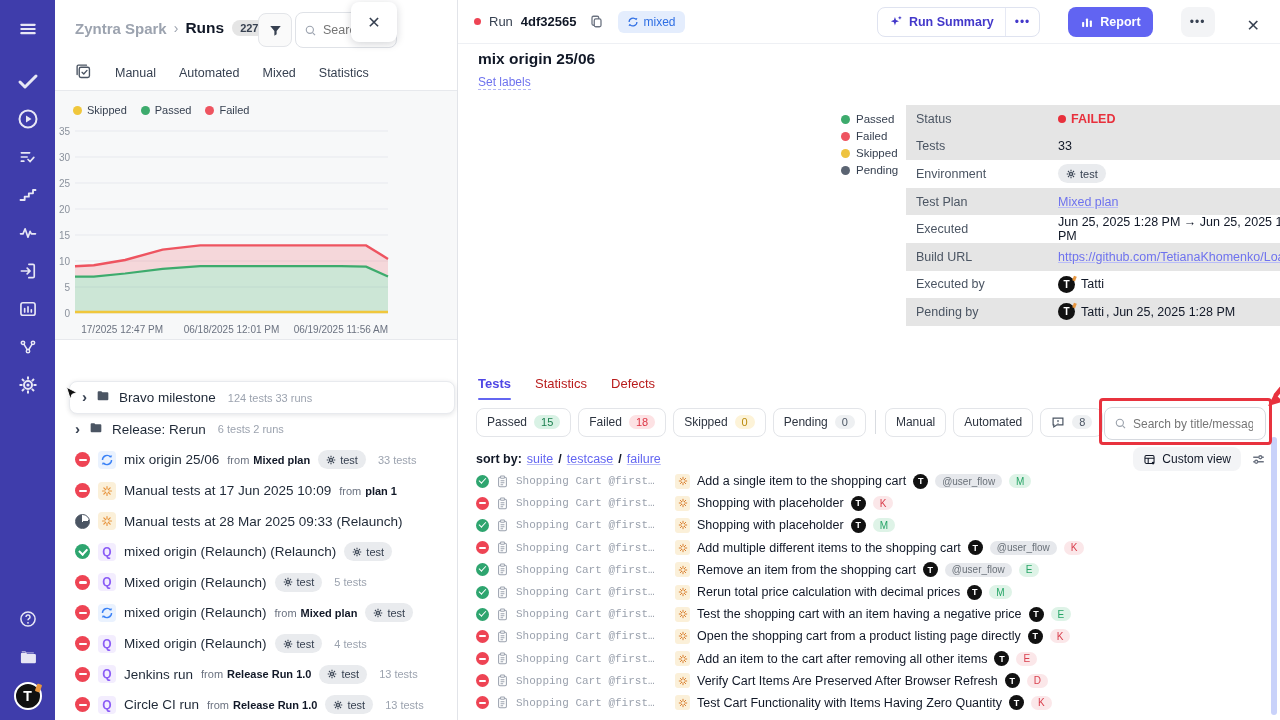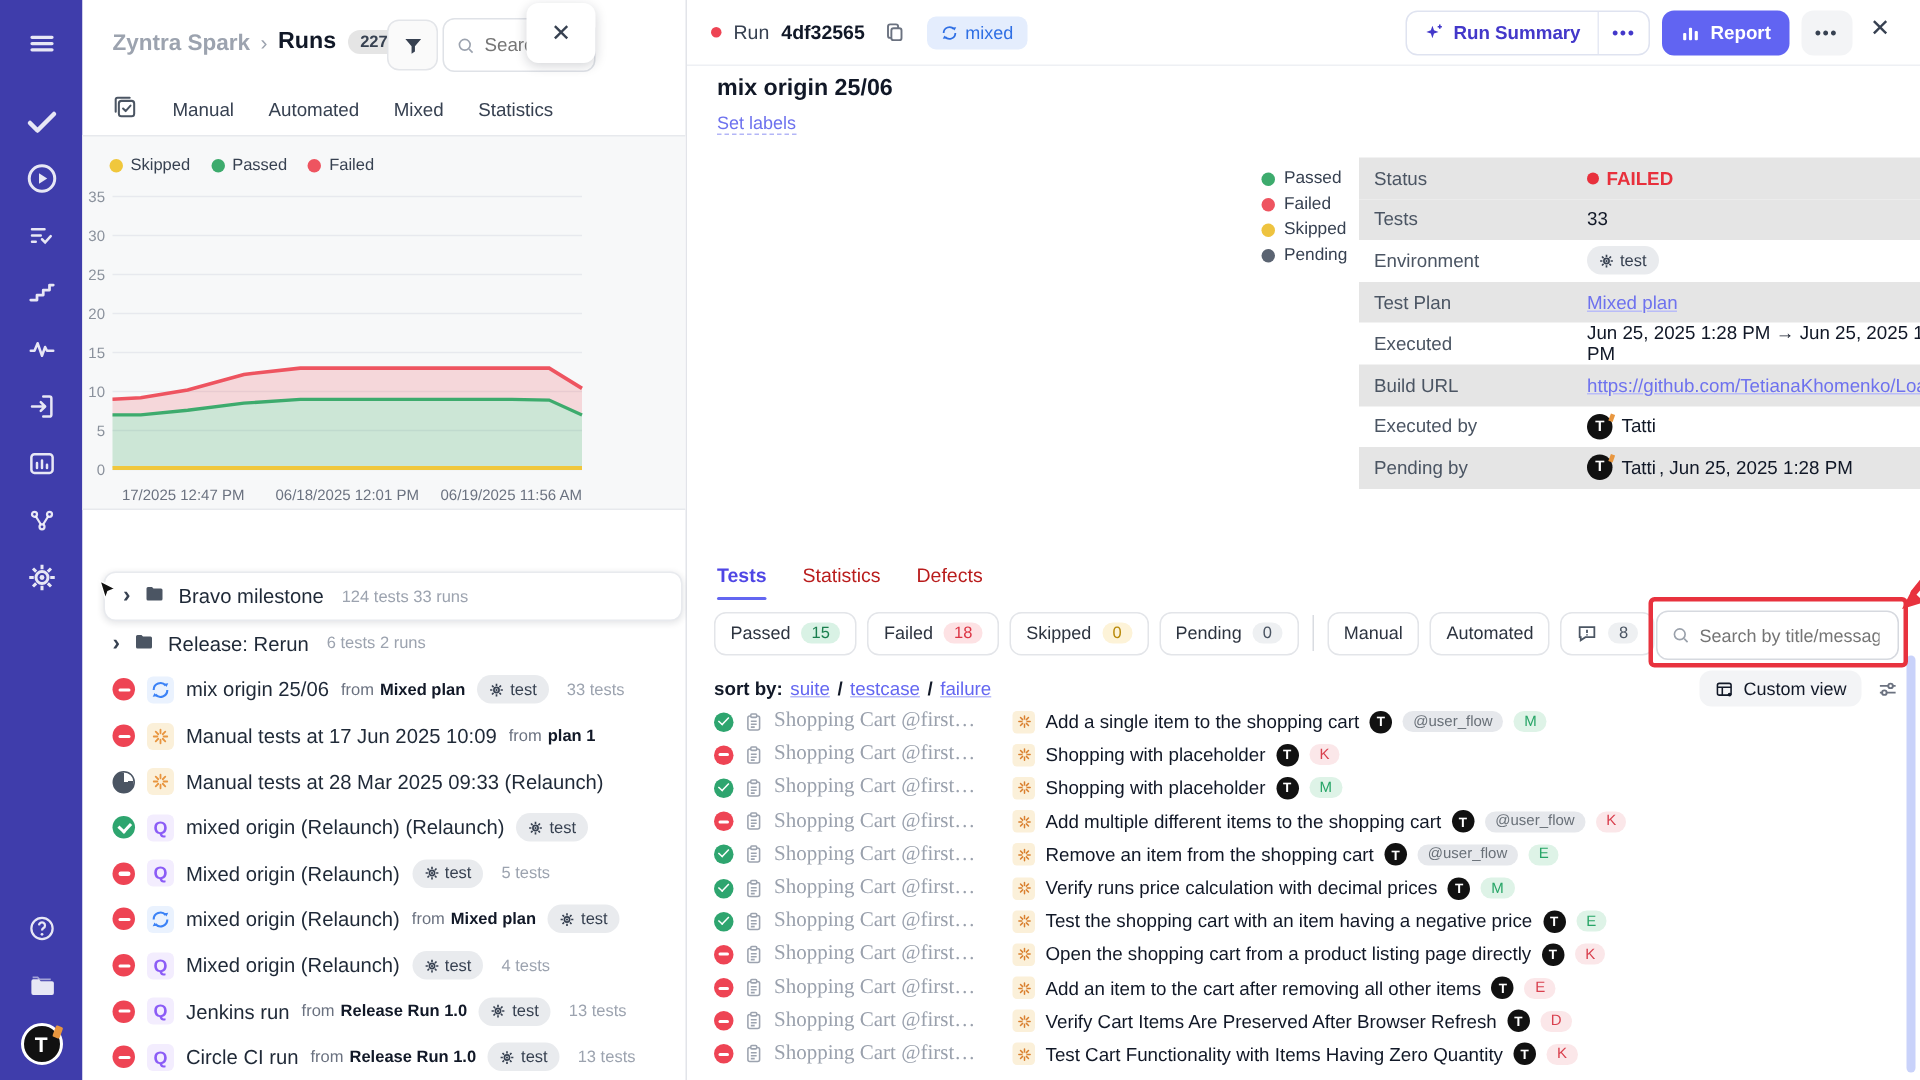--- a/index.html
+++ b/index.html
@@ -74,7 +74,7 @@
   .copy-btn svg { width:15px; height:15px; }
   .mixed-chip { background:#e4edfd; color:#2f6fe4; font-size:12px; border-radius:6px; height:22px; display:inline-flex; align-items:center; gap:5px; padding:0 9px; margin-left:6px; cursor:pointer; }
   .mixed-chip svg { width:12px; height:12px; }
-  .rp-header-right { margin-left:auto; display:flex; align-items:flex-start; gap:8px; }
+  .rp-header-right { margin-left:auto; display:flex; align-items:flex-end; gap:28px; }
   .summary-group { display:flex; align-items:center; border:1px solid #dfe3f0; border-radius:8px; height:30px; overflow:hidden; background:#fff; }
   .summary-main { display:flex; align-items:center; gap:6px; padding:0 11px; color:#4338ca; font-size:12.5px; font-weight:700; cursor:pointer; }
   .summary-main svg { width:14px; height:14px; }

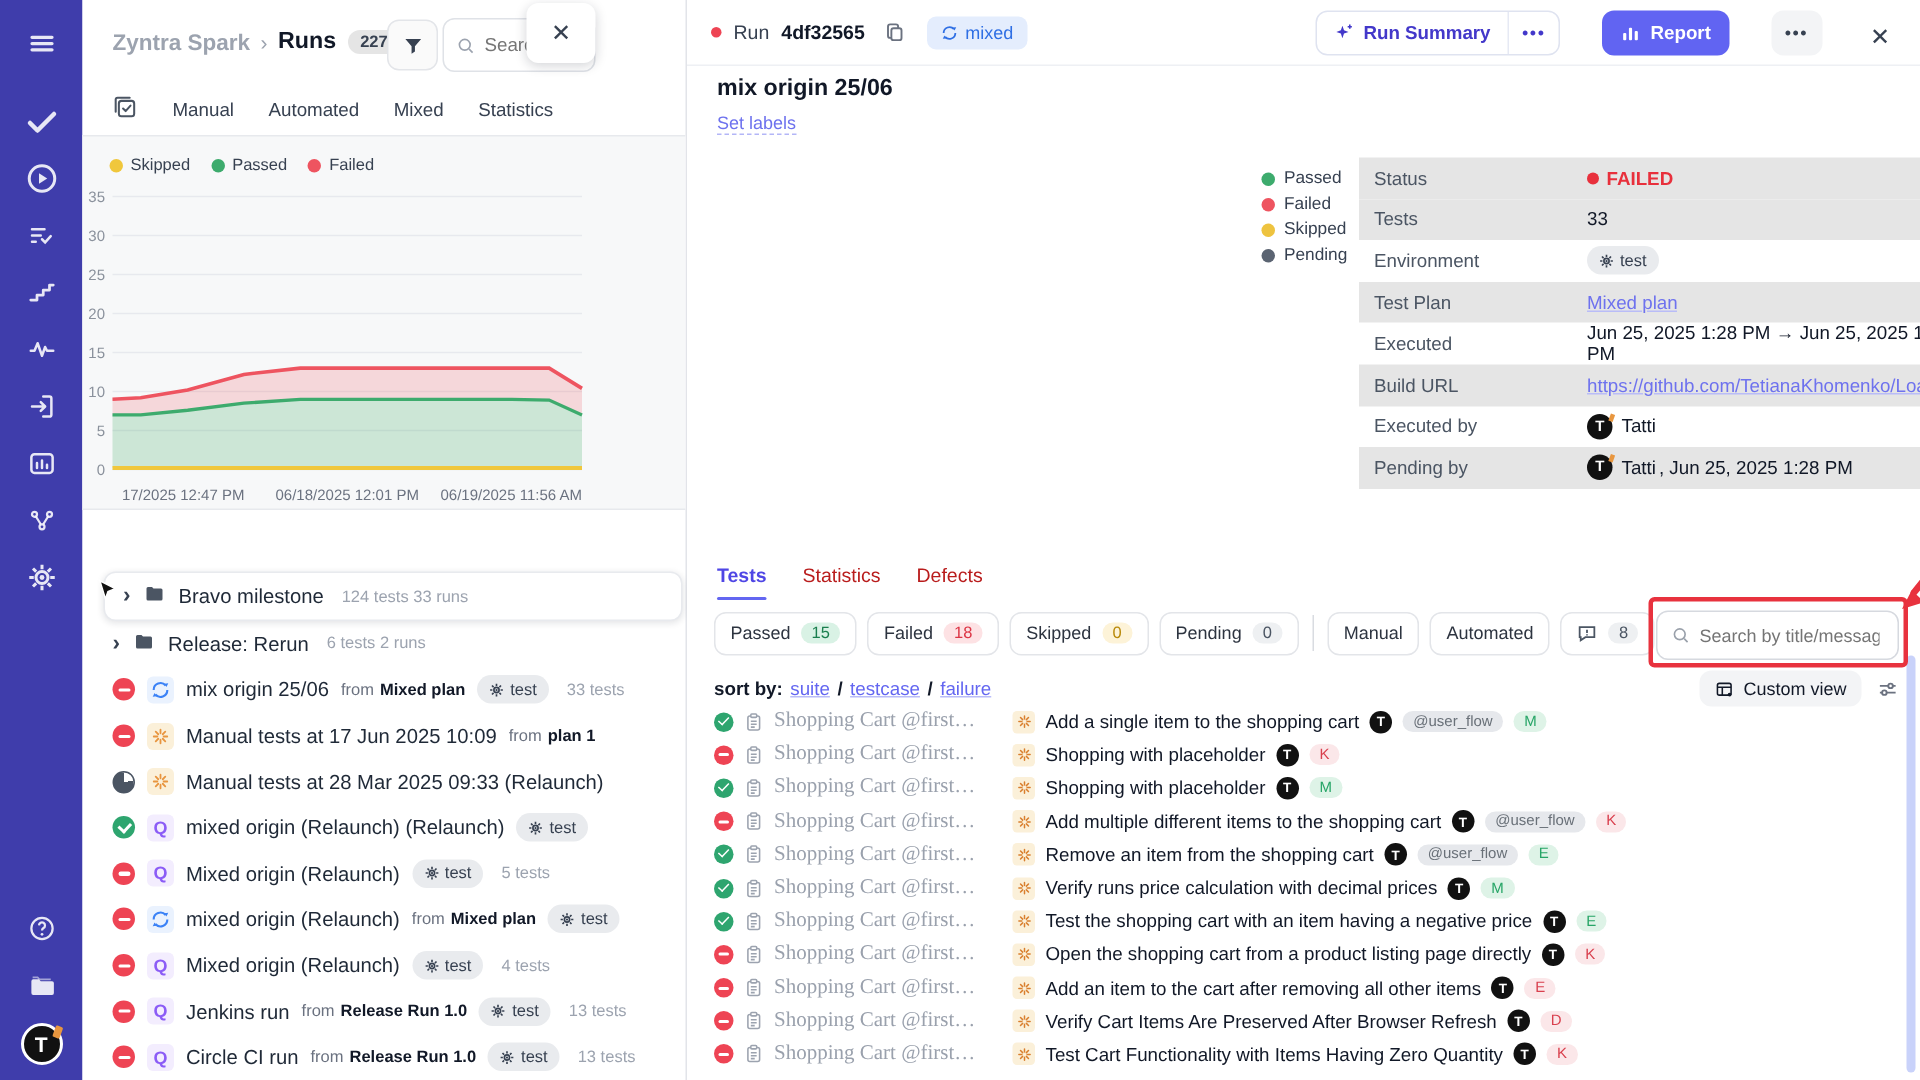--- a/index.html
+++ b/index.html
@@ -142,7 +142,7 @@
   .tst.f::after { content:""; position:absolute; left:3px; top:5.5px; width:7px; height:2px; background:#fff; border-radius:2px; }
   .clip-ic { color:#9ca3af; display:flex; flex-shrink:0; }
   .clip-ic svg { width:13px; height:13px; }
-  .suite { font-family:Liberation Serif, serif; font-size:14px; color:#9aa1ad; width:152px; flex-shrink:0; overflow:hidden; }
+  .suite { font-family:Liberation Mono, monospace; font-size:11px; color:#9aa1ad; width:152px; flex-shrink:0; overflow:hidden; }
   .t-burst { width:15px; height:15px; border-radius:3px; background:#fbf0d9; color:#d97f2e; display:flex; align-items:center; justify-content:center; flex-shrink:0; }
   .t-burst svg { width:10px; height:10px; }
   .t-title { font-size:12.5px; color:#111827; }

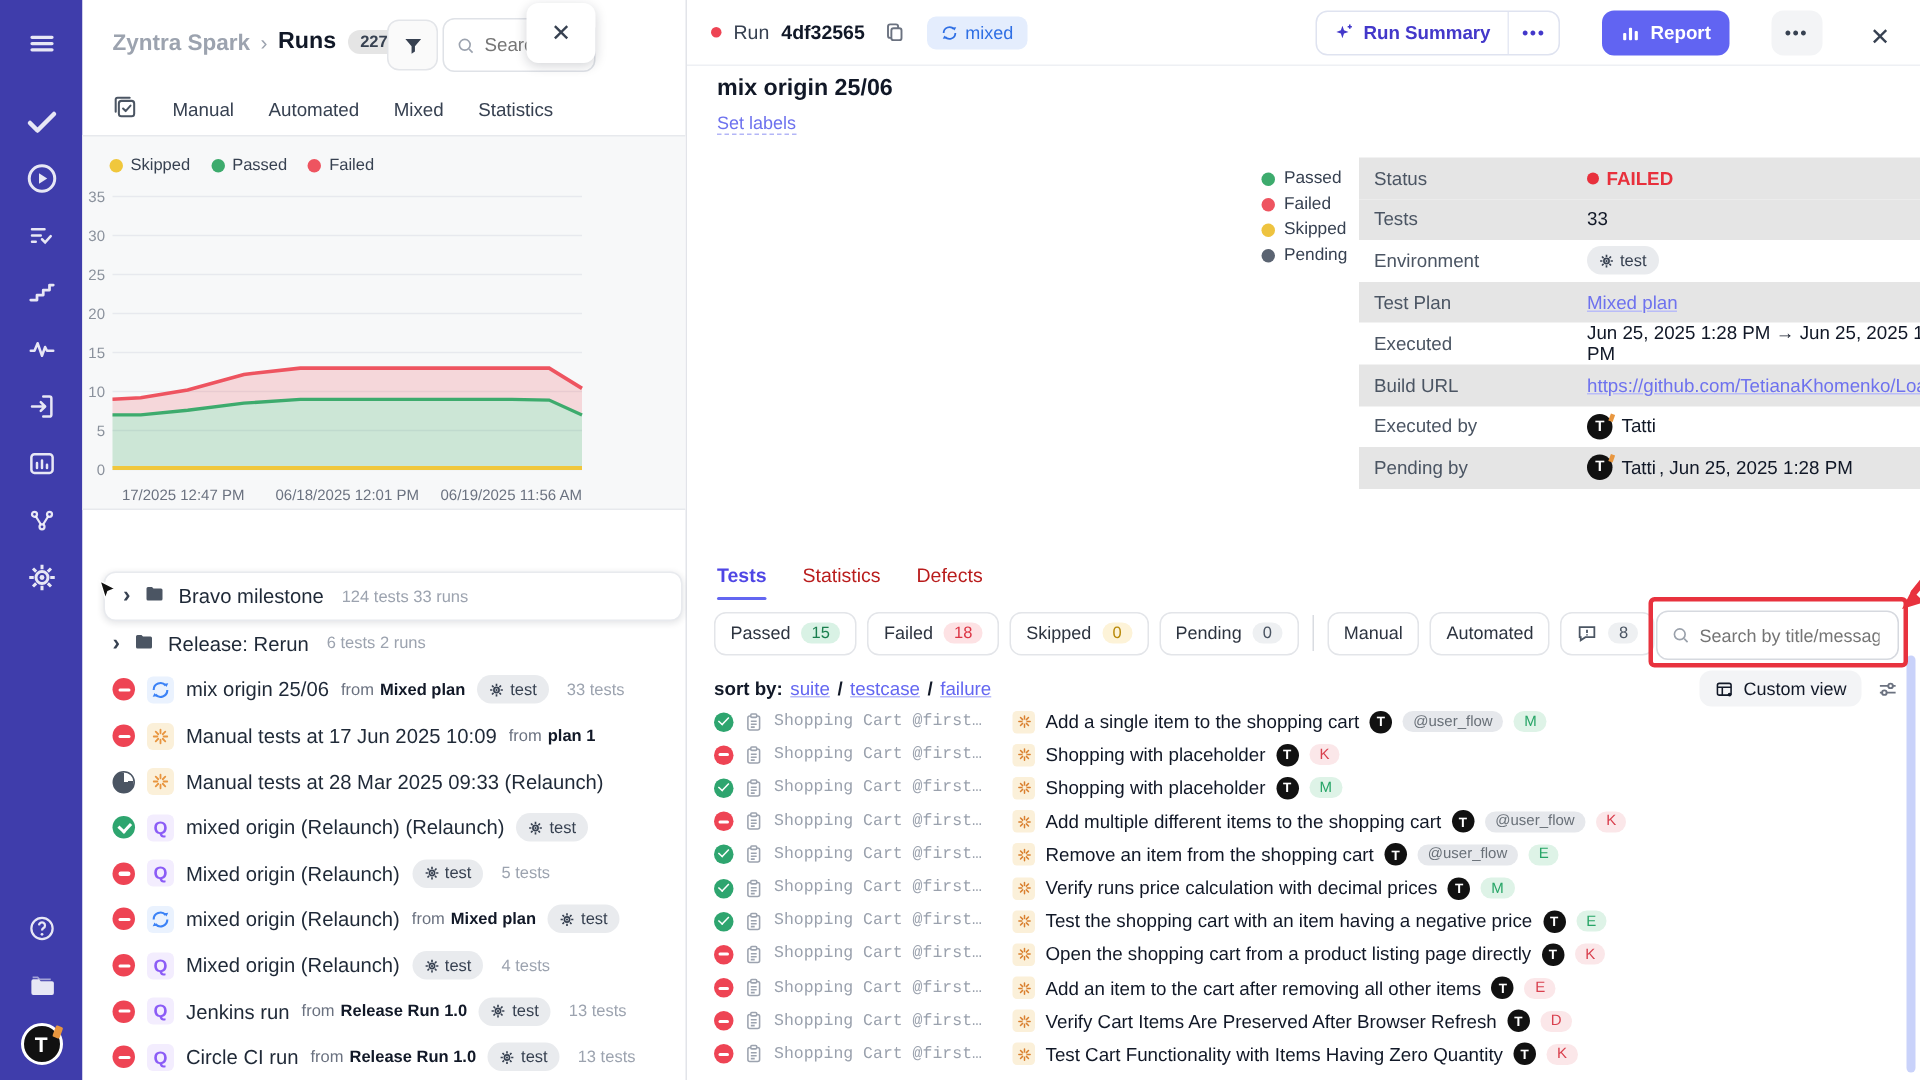--- a/index.html
+++ b/index.html
@@ -766,7 +766,7 @@
               <path d="M10 2.5v4M10 13.5v4M2.5 10h4M13.5 10h4M4.7 4.7l2.8 2.8M12.5 12.5l2.8 2.8M15.3 4.7l-2.8 2.8M7.5 12.5l-2.8 2.8"></path>
             </svg>
           </span>
-    <span class="t-title">Verify runs price calculation with decimal prices</span>
+    <span class="t-title">Rerun total price calculation with decimal prices</span>
     <span class="t-avatar">T</span>
     <span class="lbl lbl-green">M</span>
         </div>

